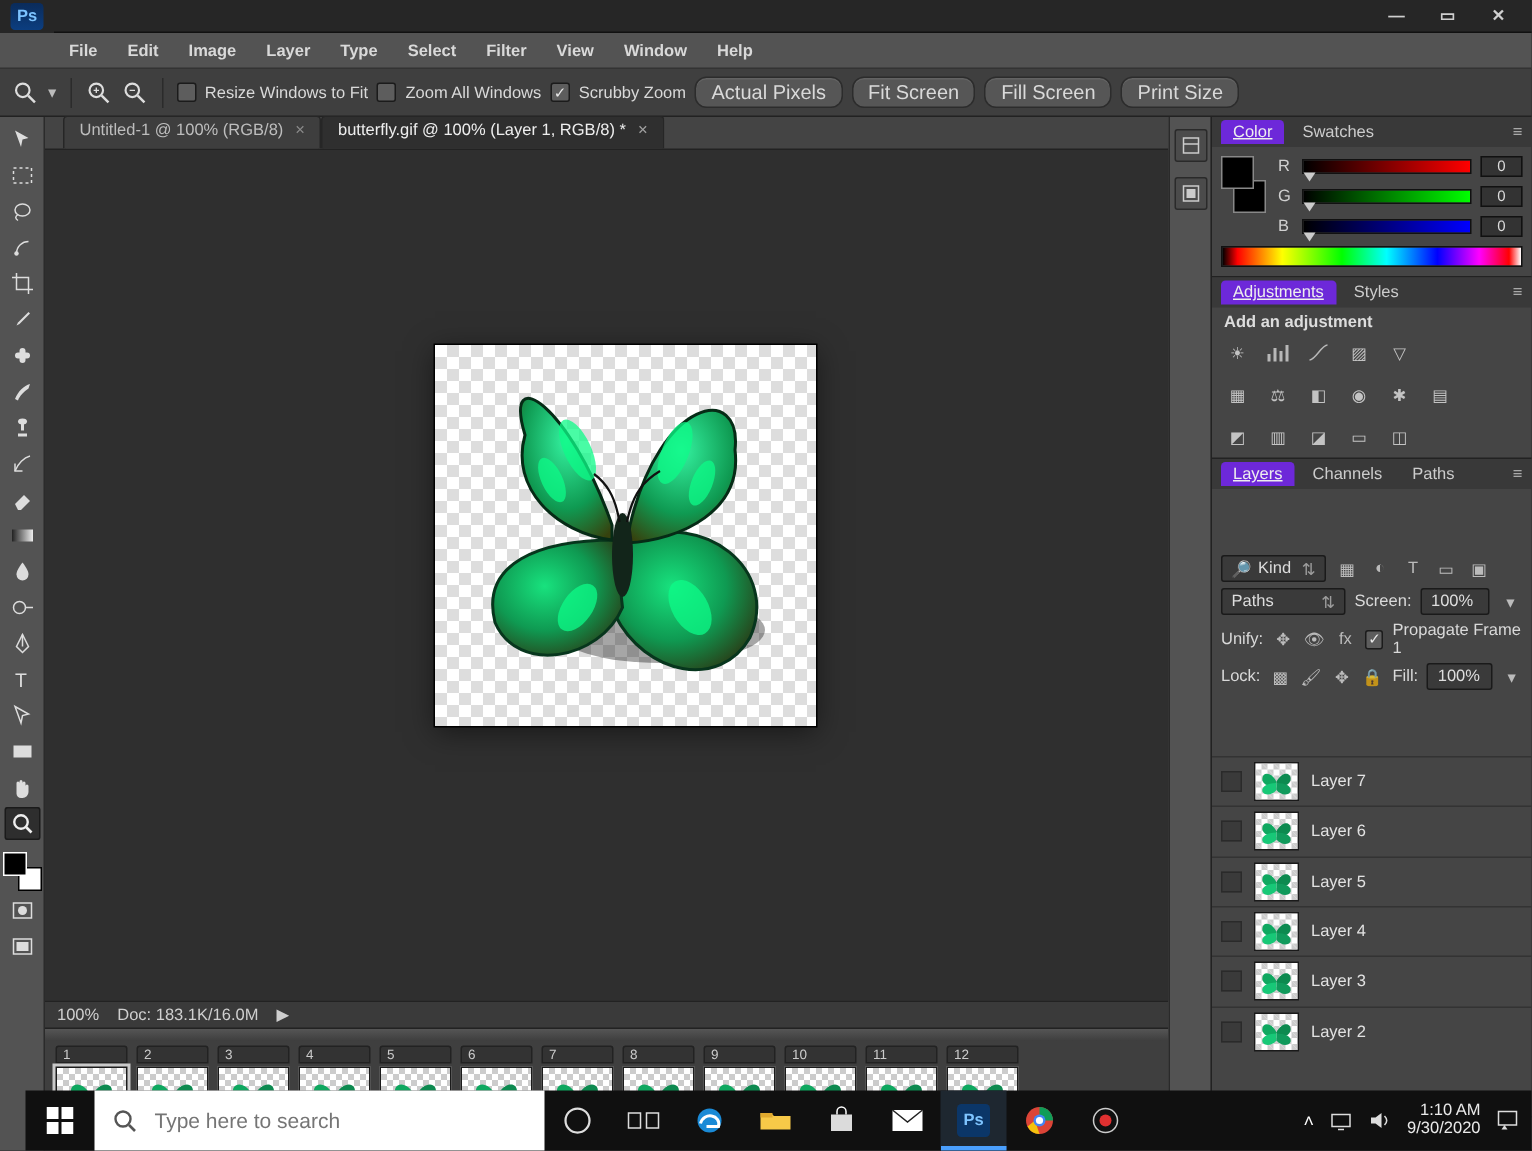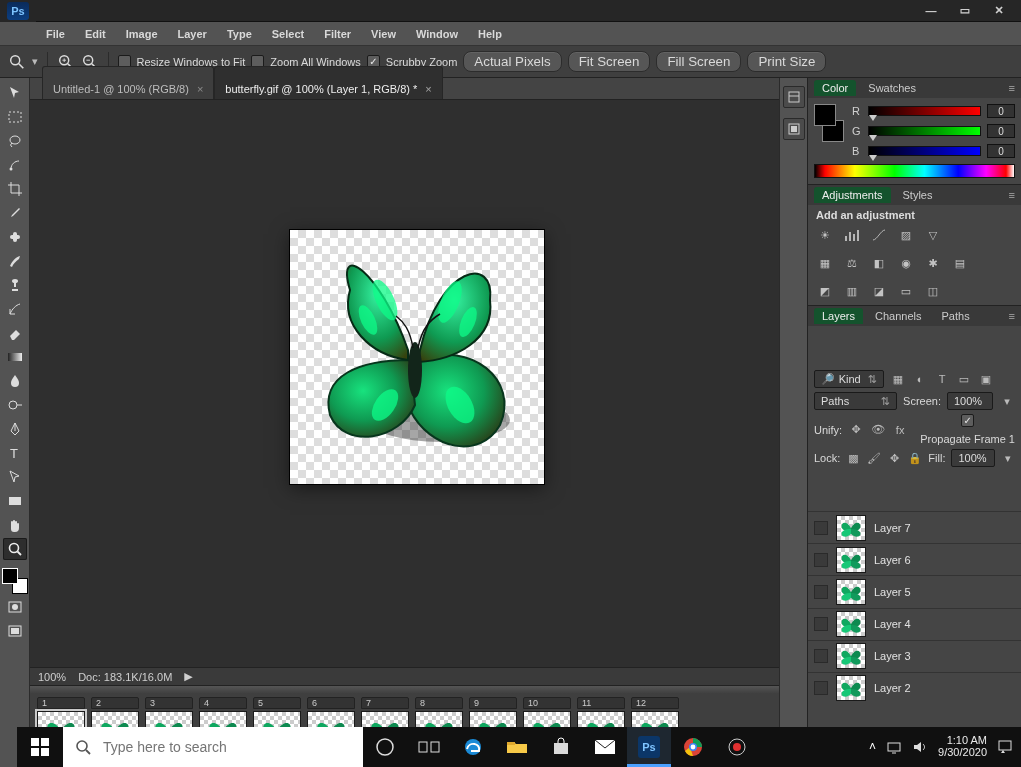--- a/index.html
+++ b/index.html
@@ -53,7 +53,7 @@
   
   .center{flex:1;display:flex;flex-direction:column;background:var(--ps-darker);min-width:0;}
   .doctabs{height:22px;background:#444;display:flex;align-items:flex-end;padding-left:12px;gap:0;border-bottom:1px solid #222;}
-  .doctab{height:22px;display:flex;align-items:flex-start;gap:8px;padding:16px 10px;color:var(--ps-text-dim);background:#3e3e3e;border:1px solid #262626;border-bottom:none;border-radius:3px 3px 0 0;}
+  .doctab{height:22px;display:flex;align-items:flex-end;gap:8px;padding:6px 10px;color:var(--ps-text-dim);background:#3e3e3e;border:1px solid #262626;border-bottom:none;border-radius:3px 3px 0 0;}
   .doctab.active{background:#2f2f2f;color:#eee;}
   .doctab .x{opacity:.6;}
   .canvas-wrap{flex:1;position:relative;background:#2f2f2f;}

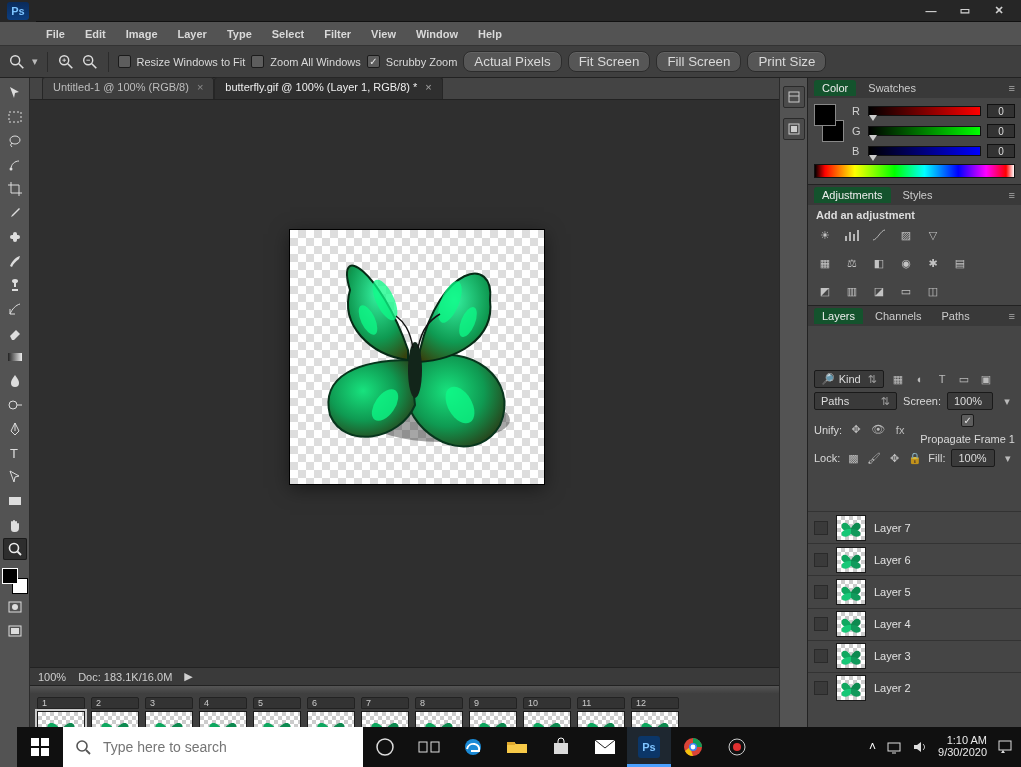--- a/index.html
+++ b/index.html
@@ -92,7 +92,7 @@
   .panel{border-bottom:1px solid #222;}
   .phead{height:20px;background:var(--ps-panel-head);display:flex;align-items:center;padding:0 6px;gap:4px;}
   .phead .tab{padding:2px 8px;color:#ccc;border-radius:3px 3px 0 0;}
-  .phead .tab.active{background:#14532d;color:#eee;}
+  .phead .tab.active{background:#6d28d9;color:#eee;text-decoration:underline;}
   .phead .menu{margin-left:auto;opacity:.7;}
   .pbody{padding:6px;}
   .color-rows{display:flex;gap:8px;}

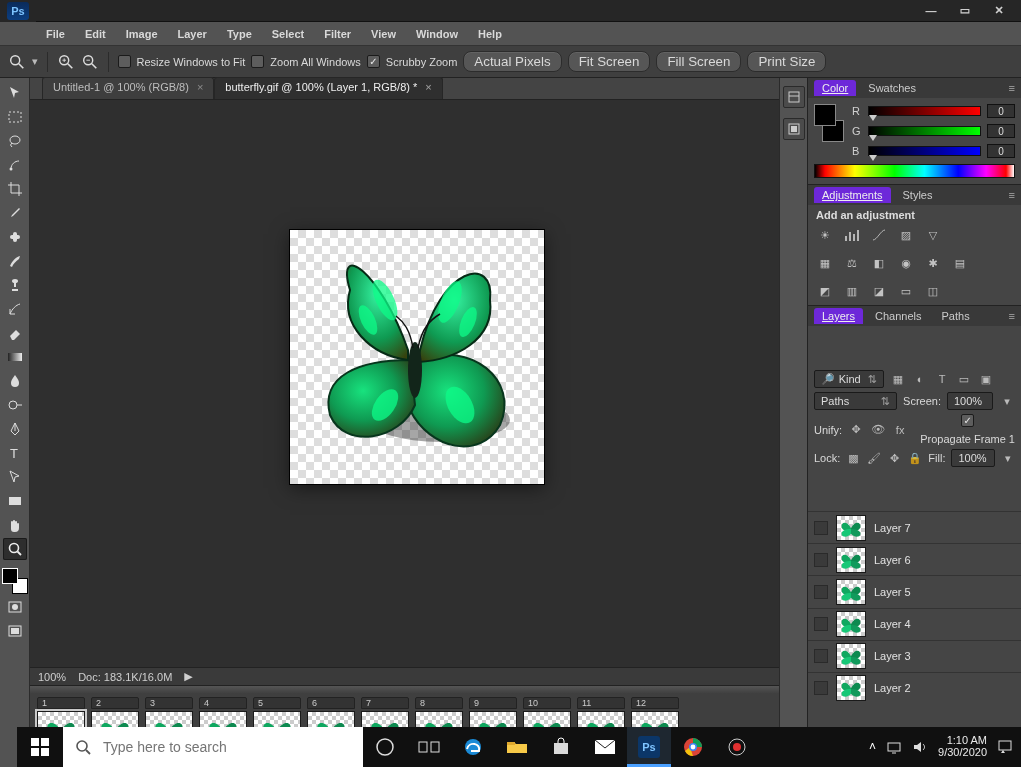--- a/index.html
+++ b/index.html
@@ -719,7 +719,7 @@
             <span class="small-ic">✥</span>
             <span class="small-ic">👁</span>
             <span class="small-ic">fx</span>
-            <label class="chk" style="margin-left:auto;flex-direction:column;">
+            <label class="chk" style="margin-left:auto;">
                 <span class="box on"></span>
                 <span>Propagate Frame 1</span>
               </label>

